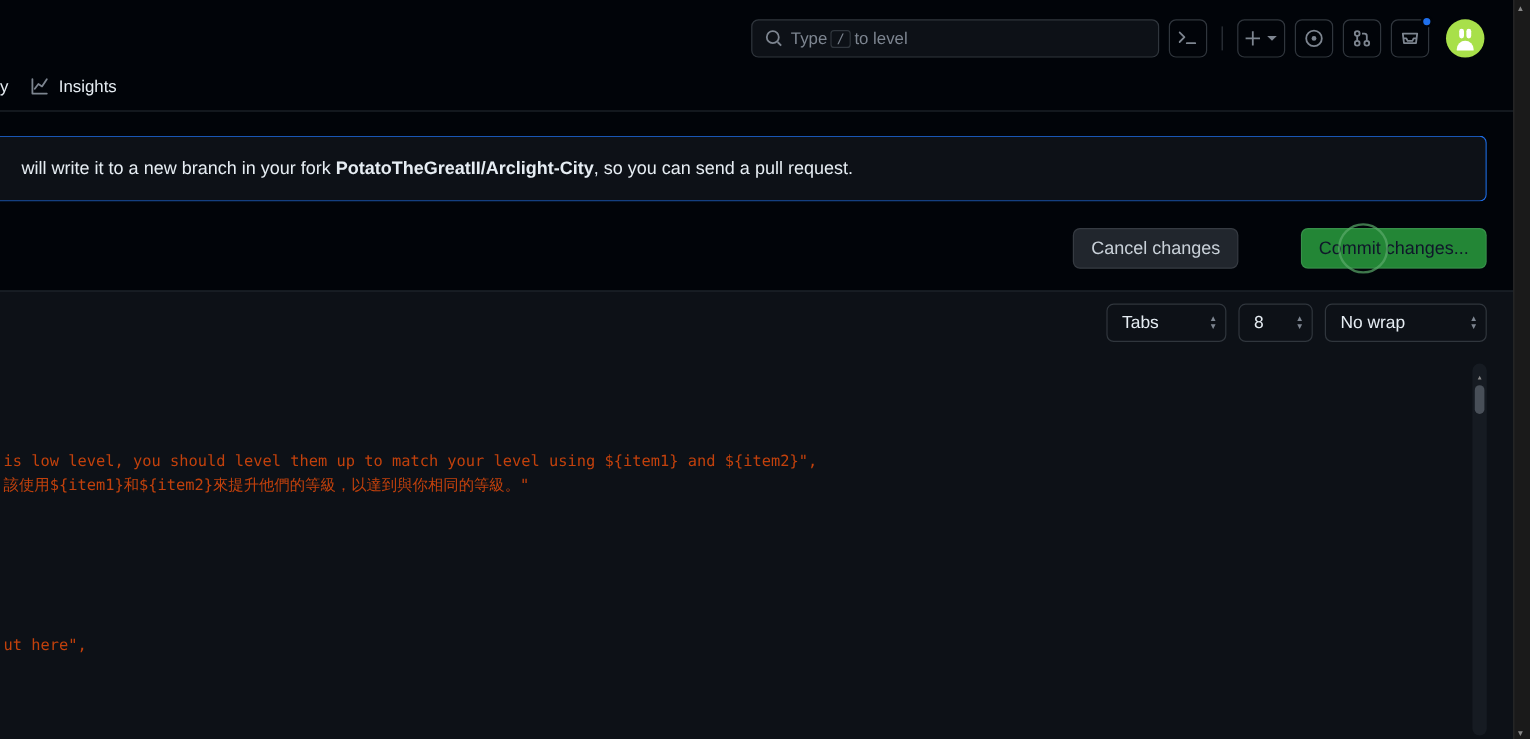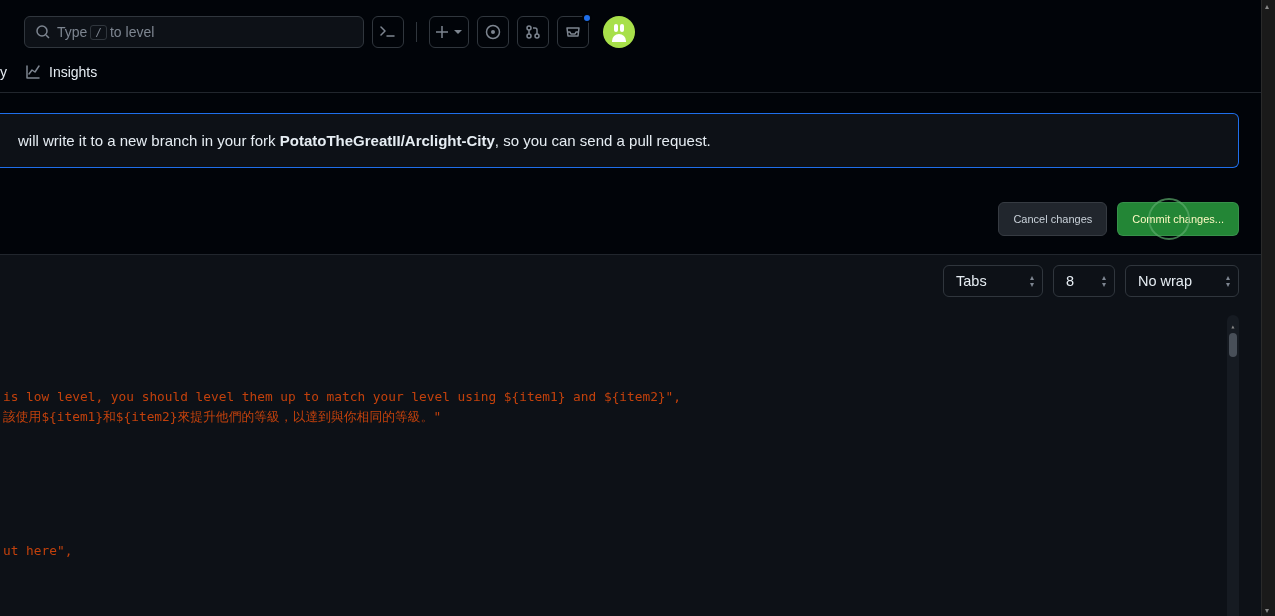--- a/index.html
+++ b/index.html
@@ -42,6 +42,7 @@
     .header {
       display: flex;
       align-items: center;
+      justify-content: flex-end;
       padding: 16px 24px;
       gap: 8px;
     }

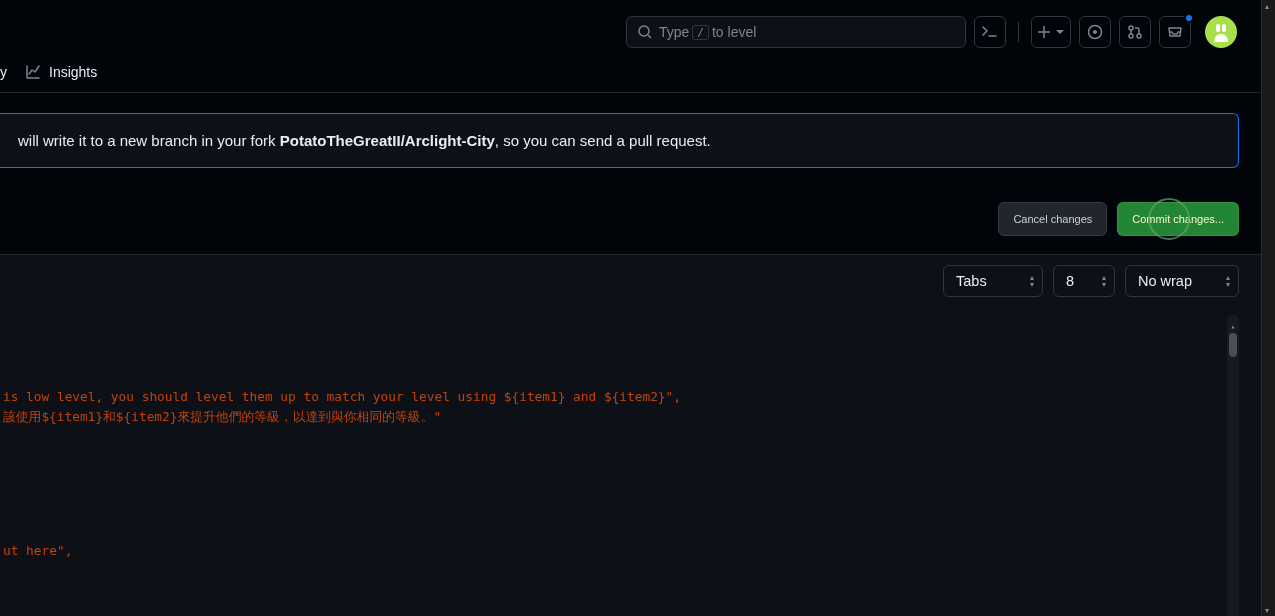--- a/index.html
+++ b/index.html
@@ -151,7 +151,7 @@
       padding-left: 0;
     }
     .info-banner {
-      margin: 20px 0 16px 0;
+      margin: 20px 0 4px 0;
       padding: 18px 18px;
       border: 1px solid #1f6feb;
       border-left: none;

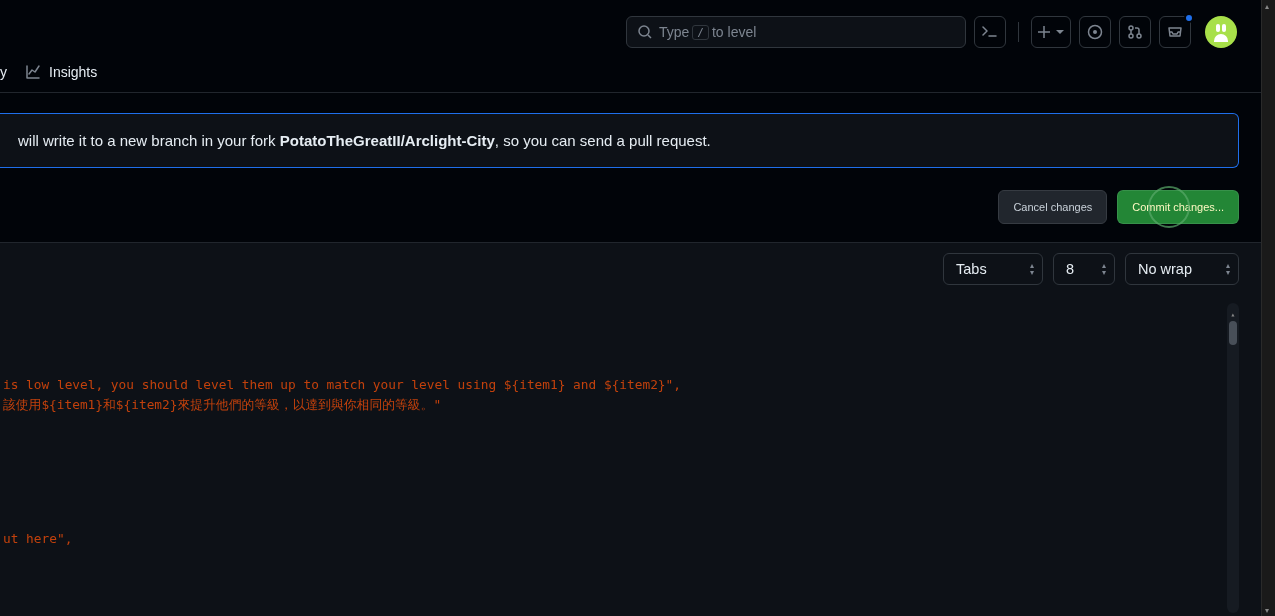--- a/index.html
+++ b/index.html
@@ -172,7 +172,7 @@
       height: 34px;
       padding: 0 14px;
       border-radius: 6px;
-      font-size: 11px;
+      font-size: 15px;
       font-weight: 500;
       cursor: pointer;
       display: flex;

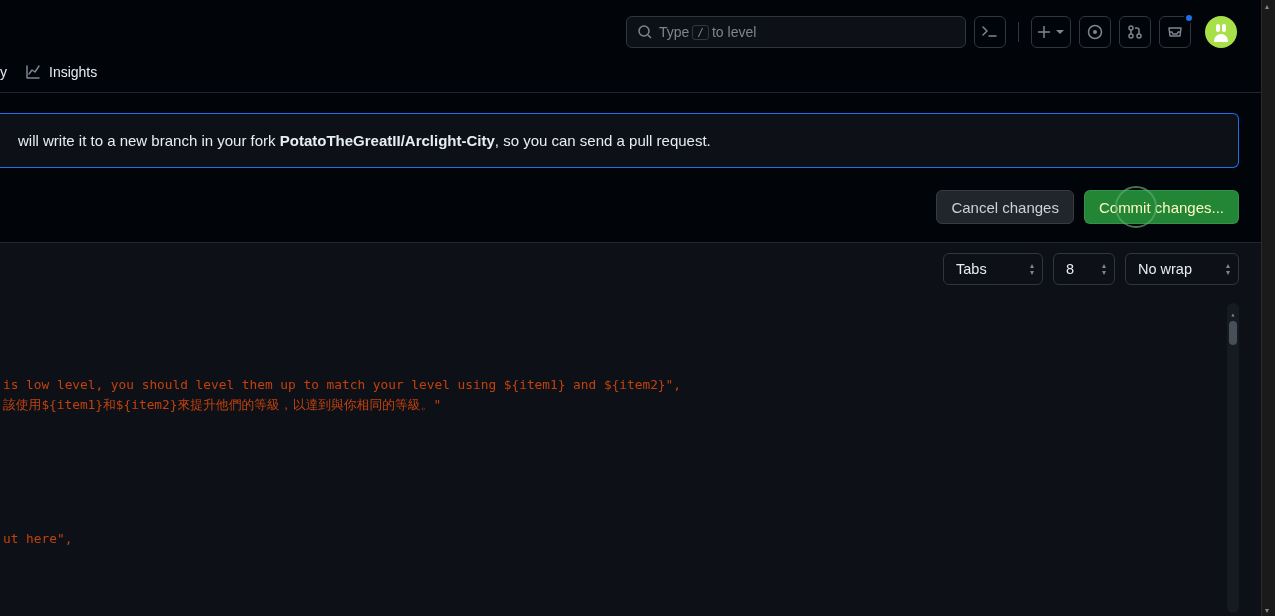--- a/index.html
+++ b/index.html
@@ -185,9 +185,10 @@
     }
     .btn-primary {
       background: #238636;
-      color: #fef9c3;
+      color: #0f172a;
       border: 1px solid rgba(240,246,252,0.1);
       position: relative;
+      margin-left: 42px;
     }
     .focus-ring {
       position: absolute;

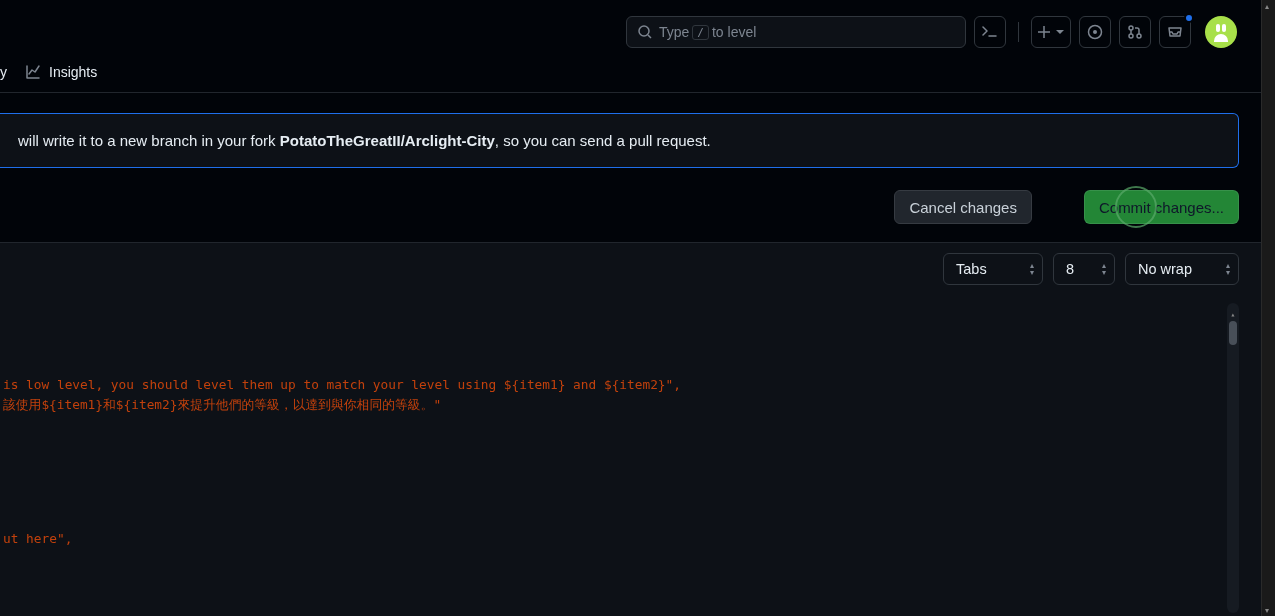--- a/index.html
+++ b/index.html
@@ -366,7 +366,7 @@
       <span>8</span>
       <span class="select-arrows"></span>
     </div>
-    <div class="select" style="width:114px">
+    <div class="select" style="width:135px">
       <span>No wrap</span>
       <span class="select-arrows"></span>
     </div>

